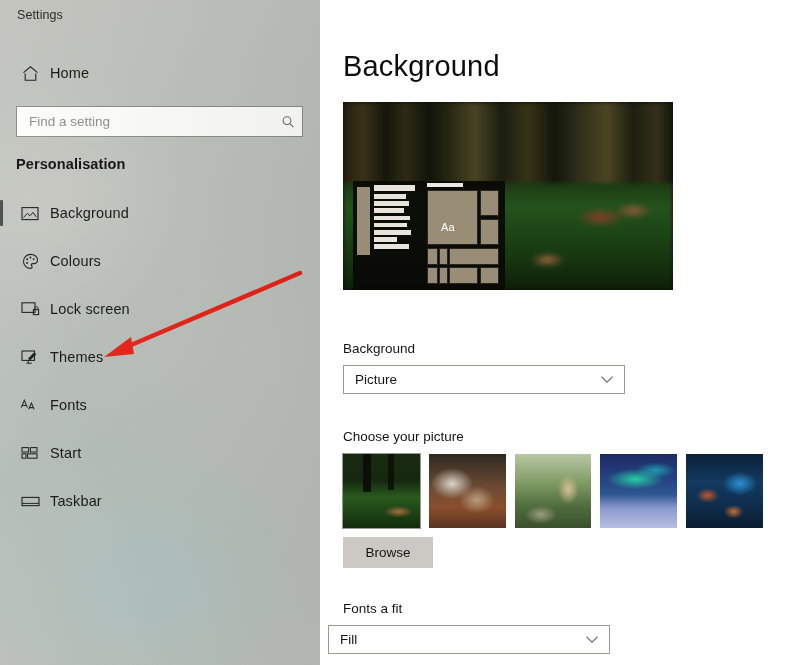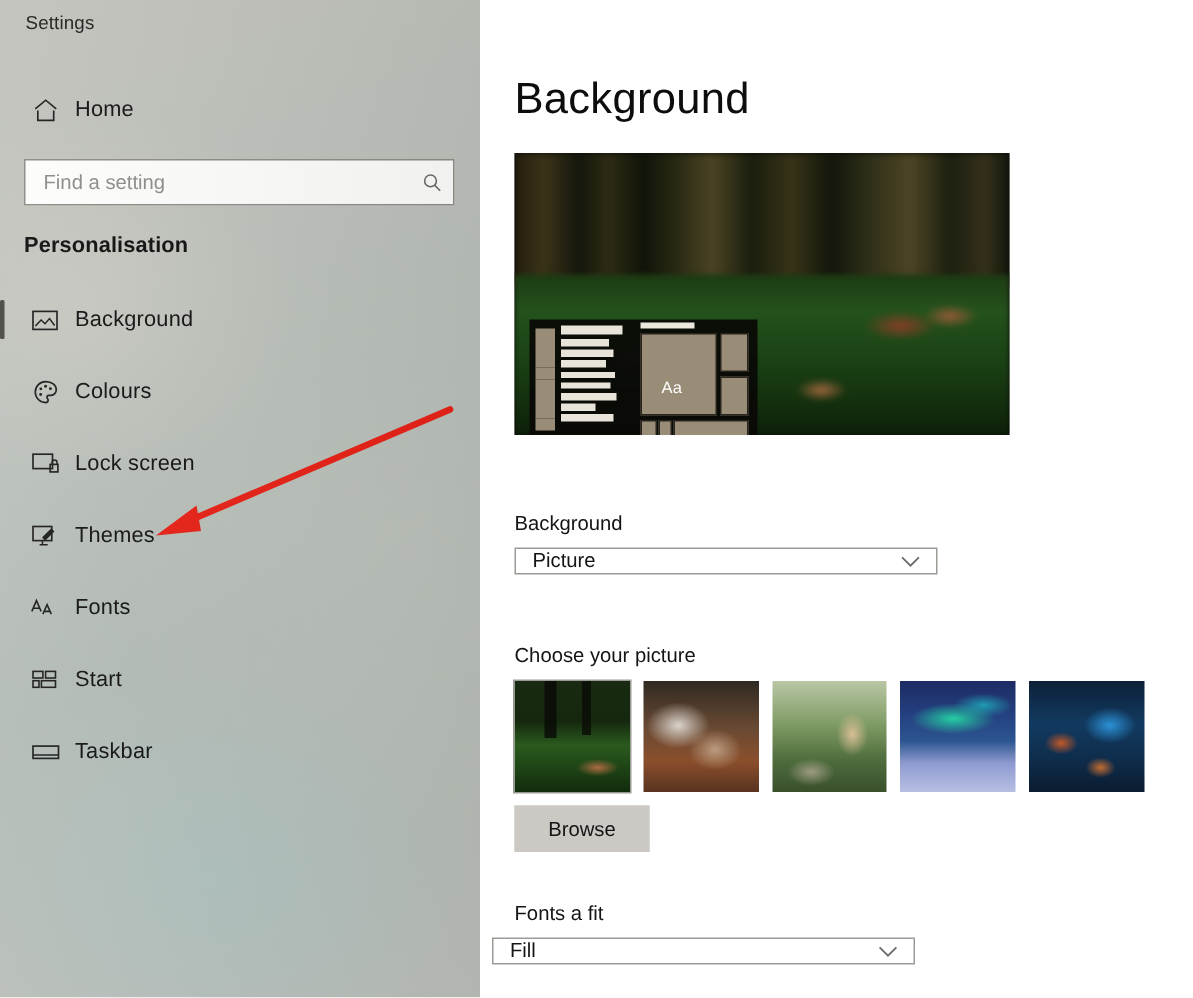--- a/index.html
+++ b/index.html
@@ -107,7 +107,6 @@
   .pv-start {
     position: absolute; left: 3%; top: 42%; width: 46%; height: 58%;
     background: rgba(10,9,6,0.93);
-    margin-top: 32px;
   }
   .pv-strip { position: absolute; left: 2.5%; top: 6%; width: 9%; height: 88%; }
   .pv-strip i {

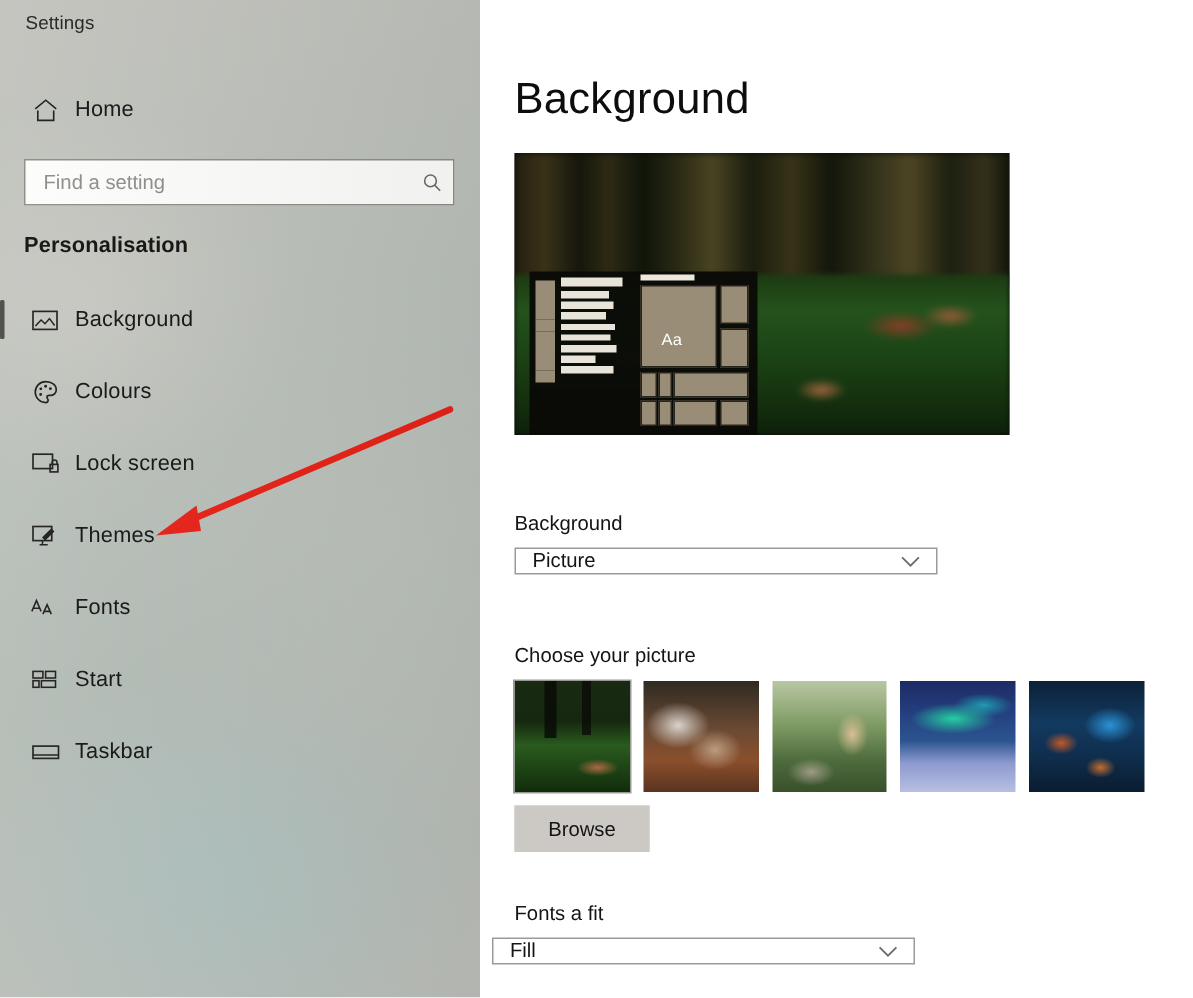--- a/index.html
+++ b/index.html
@@ -138,8 +138,8 @@
   
   .fld-lbl { font-size: 13.5px; color: #141414; }
   .combo {
-    height: 18px; border: 1px solid #9b9b96; background: #fff;
-    display: flex; 
+    height: 29px; border: 1px solid #9b9b96; background: #fff;
+    display: flex; align-items: center;
   }
   .combo .val { flex: 1; font-size: 13.5px; color: #141414; padding-left: 11px; }
   .combo .chev { width: 34px; display: flex; align-items: center; justify-content: center; color: #6d6d69; }

